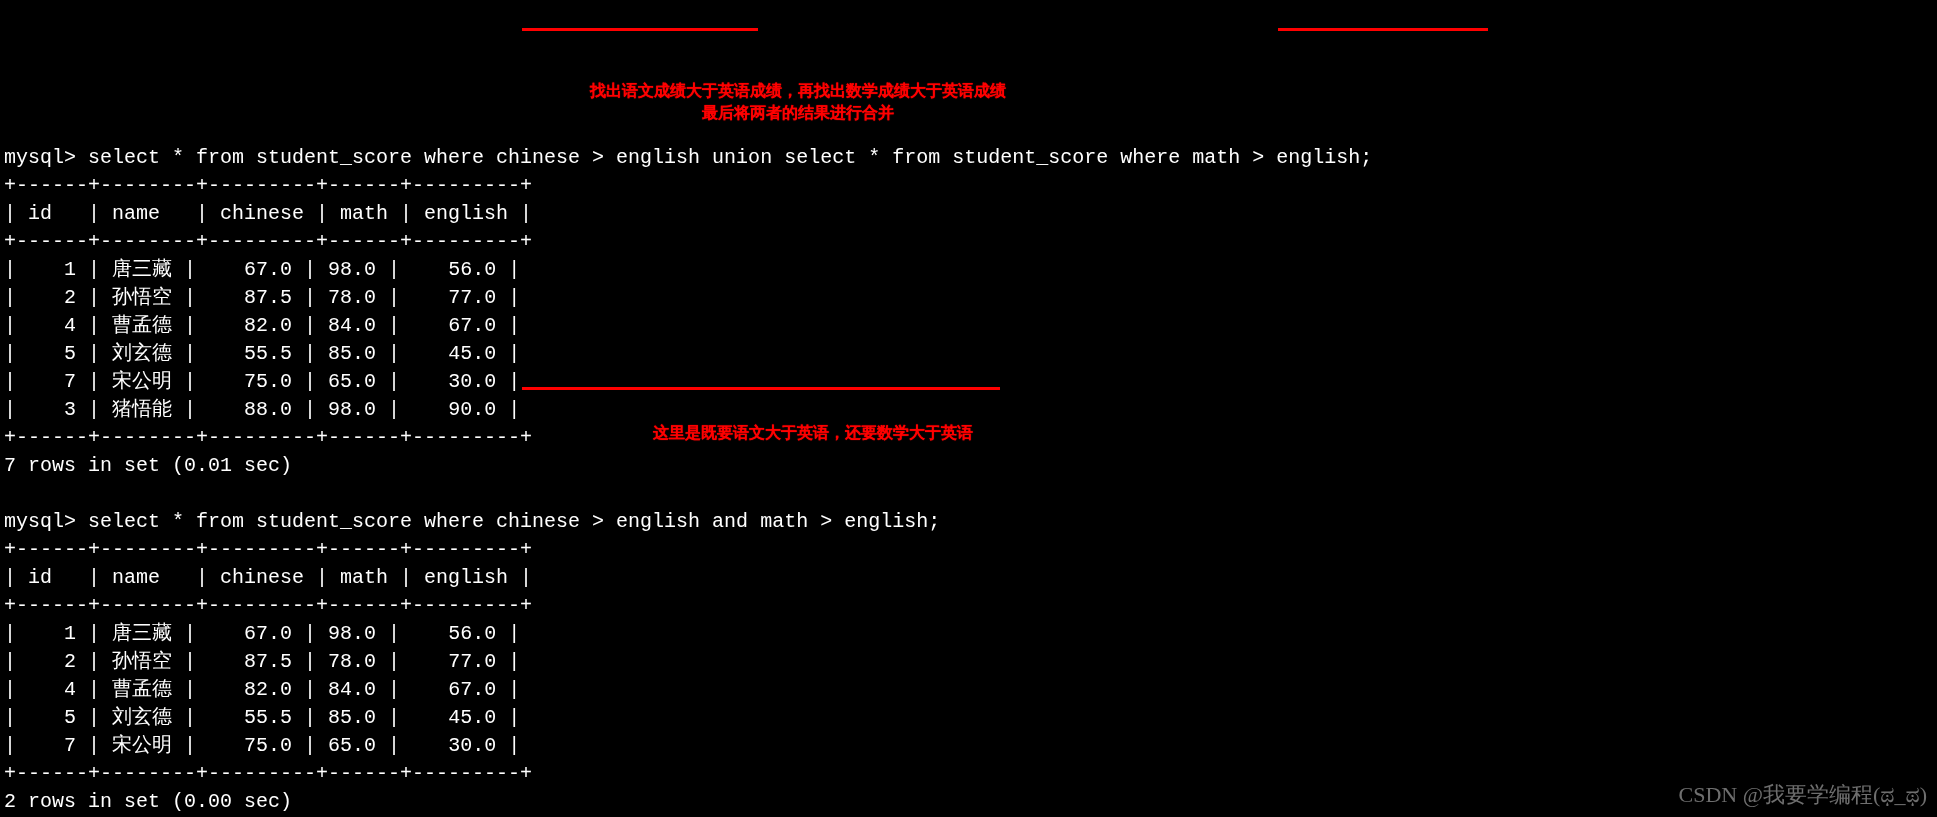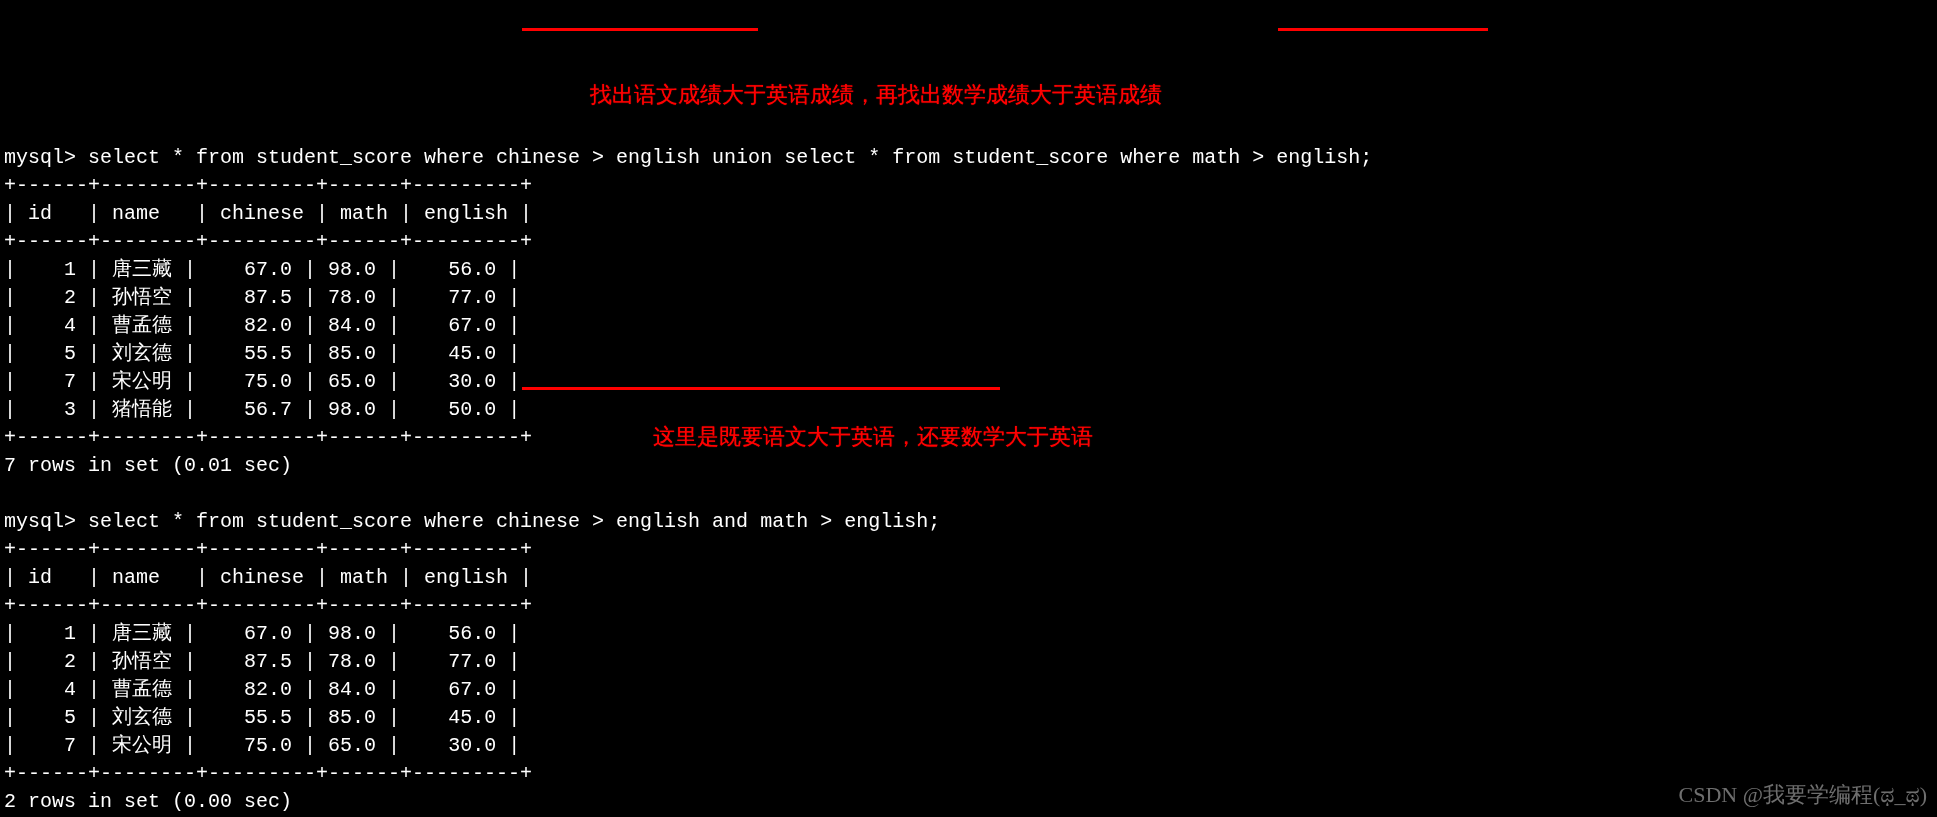--- a/index.html
+++ b/index.html
@@ -21,8 +21,8 @@
     position: absolute;
     color: #ff0000;
     font-family: "Microsoft YaHei", "SimHei", sans-serif;
-    font-weight: normal;
-    font-size: 22px;
+    font-weight: bold;
+    font-size: 16px;
     white-space: normal;
     text-shadow: 0 0 1px #ff0000;
     text-align: center;

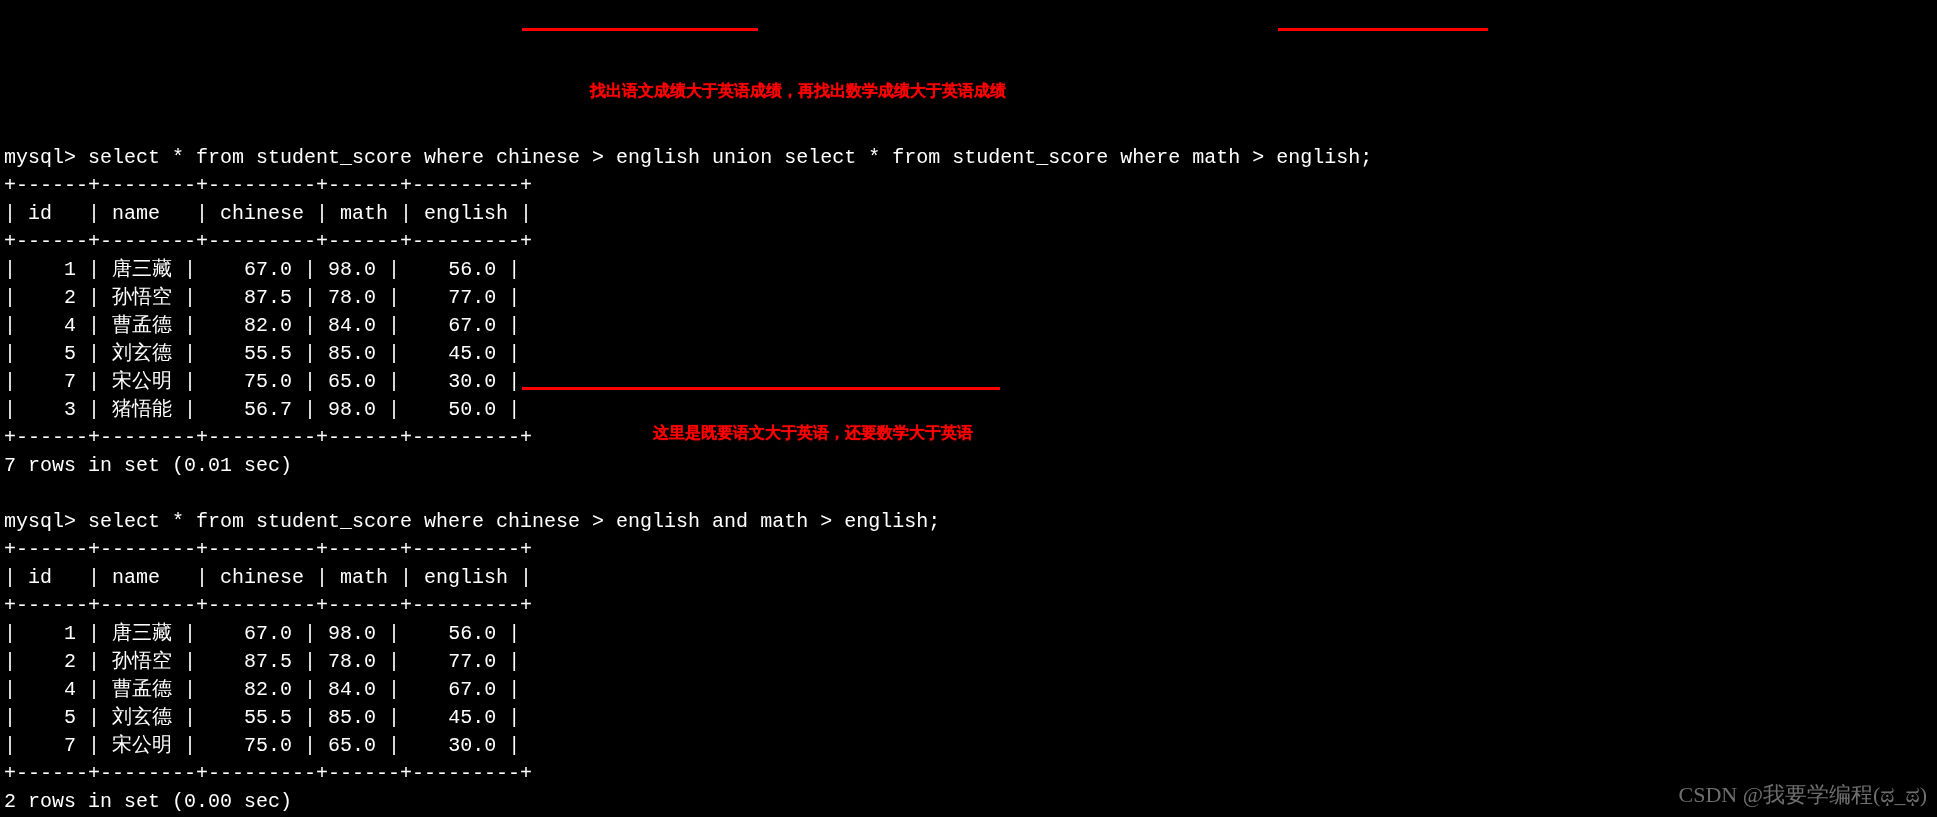--- a/index.html
+++ b/index.html
@@ -79,6 +79,7 @@
 
 <div class="annotation" style="left:590px; top:80px;">
   <div>找出语文成绩大于英语成绩，再找出数学成绩大于英语成绩</div>
+  <div>最后将两者的结果进行合并</div>
 </div>
 
 <div class="underline" style="left:522px; top:387px; width:478px;"></div>

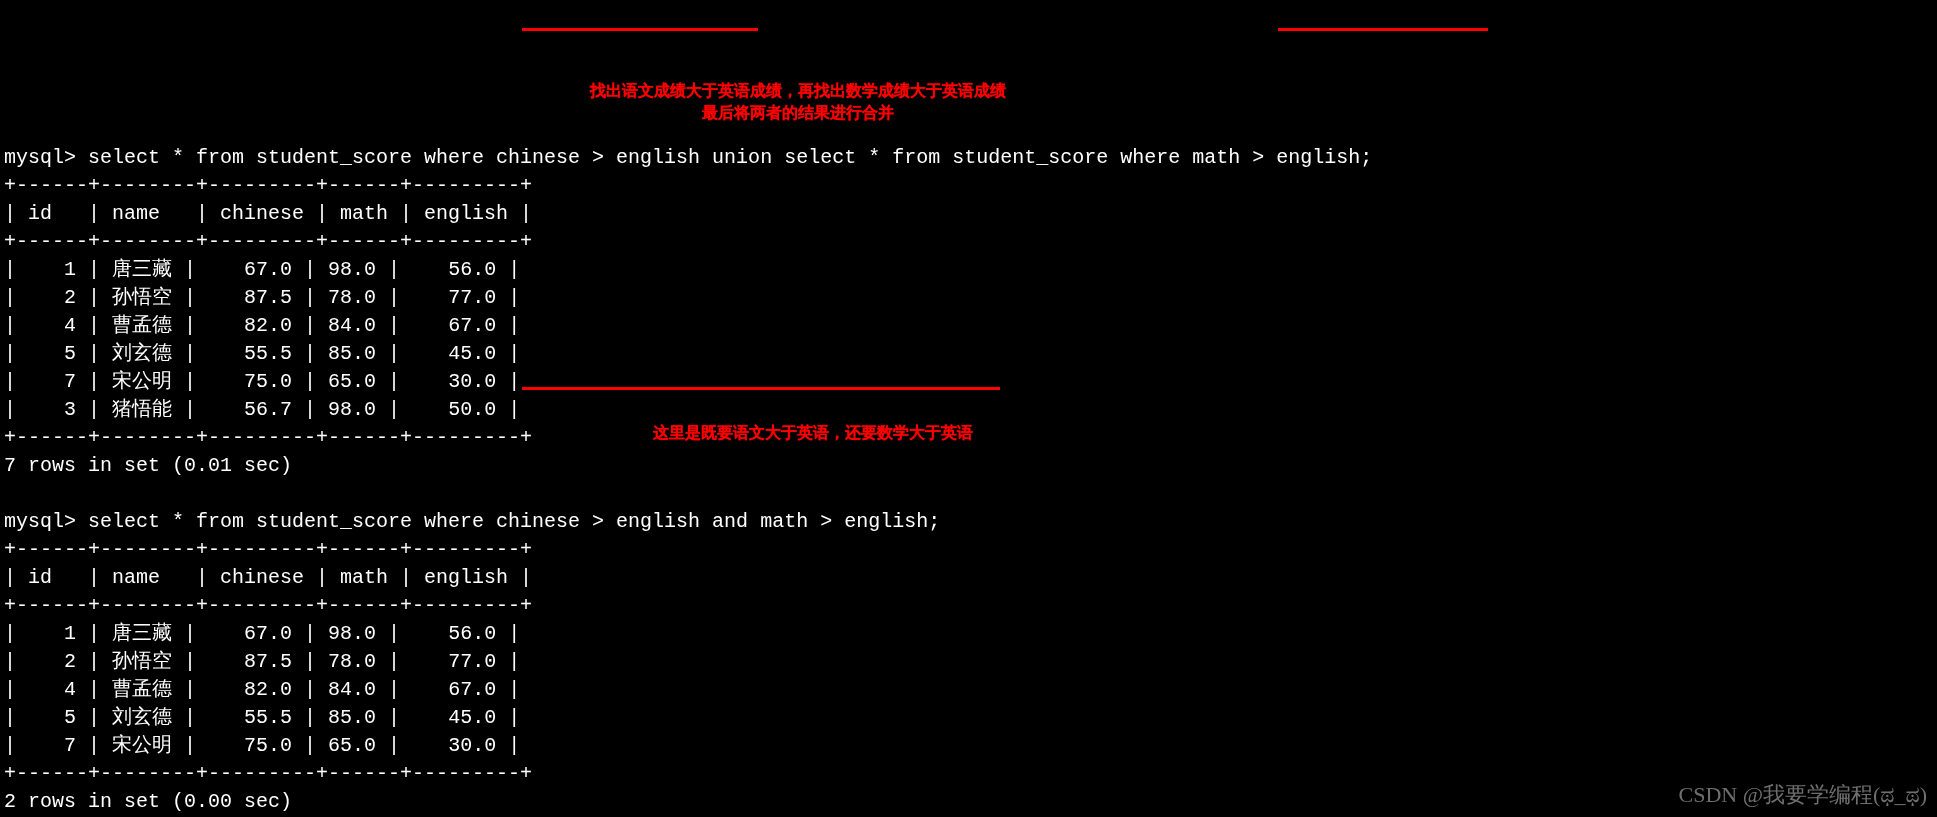--- a/index.html
+++ b/index.html
@@ -57,7 +57,7 @@
 <span>|    <span>4</span> | <span>曹孟德</span> |    <span>82.0</span> | <span>84.0</span> |    <span>67.0</span> |</span>
 <span>|    <span>5</span> | <span>刘玄德</span> |    <span>55.5</span> | <span>85.0</span> |    <span>45.0</span> |</span>
 <span>|    <span>7</span> | <span>宋公明</span> |    <span>75.0</span> | <span>65.0</span> |    <span>30.0</span> |</span>
-<span>|    <span>3</span> | <span>猪悟能</span> |    <span>56.7</span> | <span>98.0</span> |    <span>50.0</span> |</span>
+<span>|    <span>3</span> | <span>猪悟能</span> |    <span>88.0</span> | <span>98.0</span> |    <span>50.0</span> |</span>
 <span>+------+--------+---------+------+---------+</span>
 <span>7 rows in set (0.01 sec)</span>
 

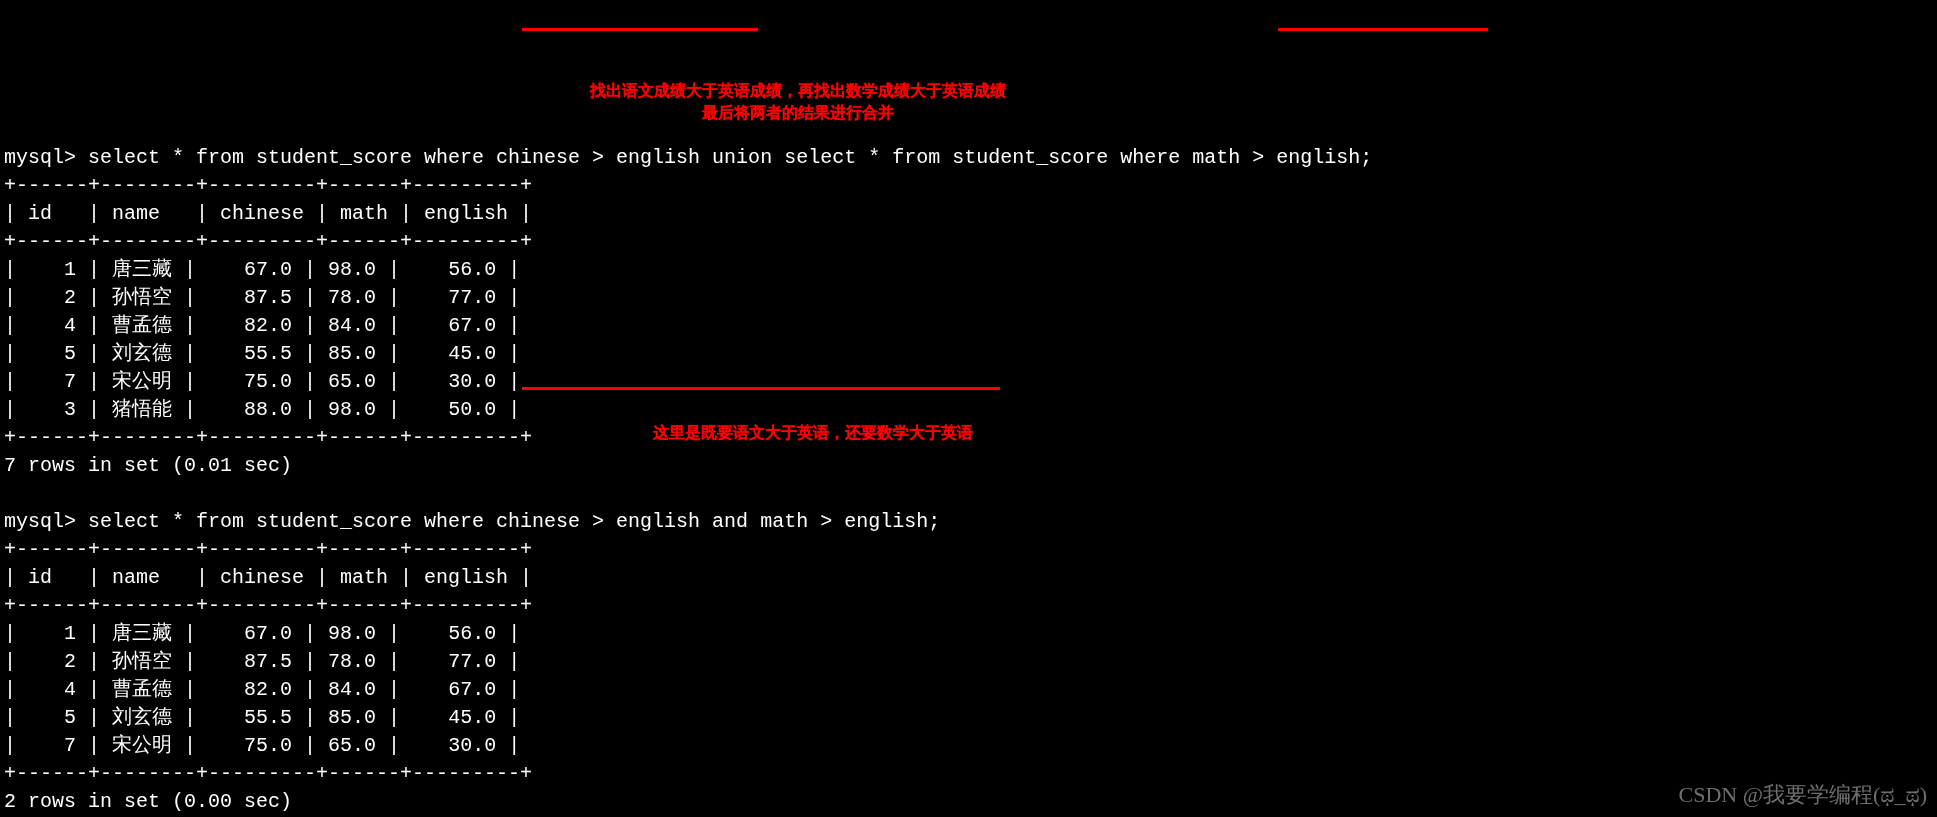--- a/index.html
+++ b/index.html
@@ -57,7 +57,7 @@
 <span>|    <span>4</span> | <span>曹孟德</span> |    <span>82.0</span> | <span>84.0</span> |    <span>67.0</span> |</span>
 <span>|    <span>5</span> | <span>刘玄德</span> |    <span>55.5</span> | <span>85.0</span> |    <span>45.0</span> |</span>
 <span>|    <span>7</span> | <span>宋公明</span> |    <span>75.0</span> | <span>65.0</span> |    <span>30.0</span> |</span>
-<span>|    <span>3</span> | <span>猪悟能</span> |    <span>88.0</span> | <span>98.0</span> |    <span>50.0</span> |</span>
+<span>|    <span>3</span> | <span>猪悟能</span> |    <span>88.0</span> | <span>98.0</span> |    <span>90.0</span> |</span>
 <span>+------+--------+---------+------+---------+</span>
 <span>7 rows in set (0.01 sec)</span>
 

